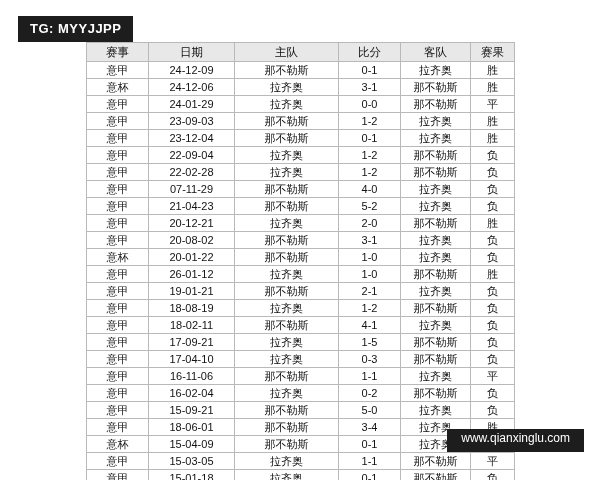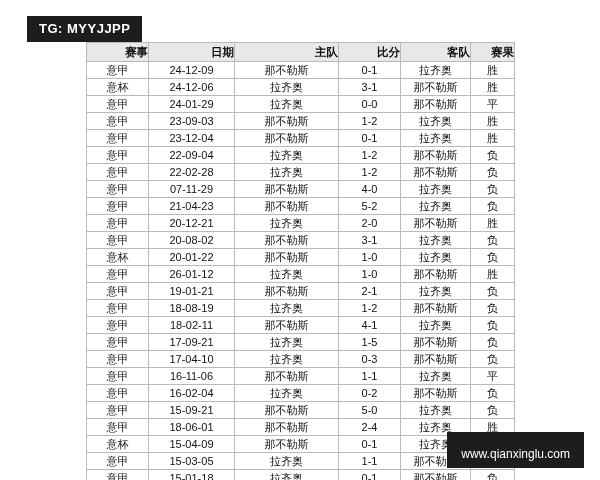--- a/index.html
+++ b/index.html
@@ -16,7 +16,7 @@
   }
   .tg-badge {
     position: absolute;
-    left: 27px;
+    left: 18px;
     top: 16px;
     background: #1d1d1d;
     color: #ffffff;

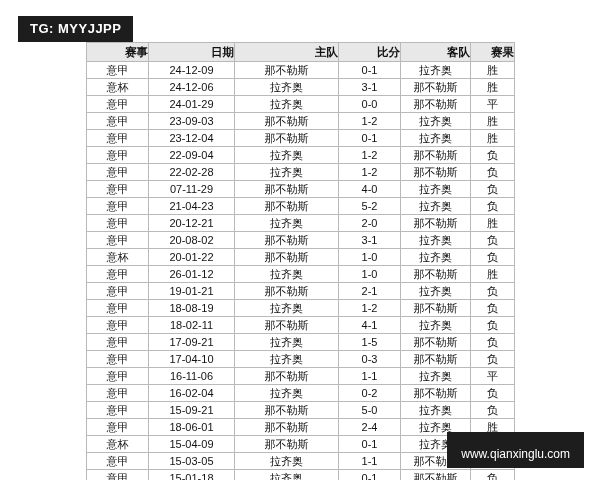--- a/index.html
+++ b/index.html
@@ -52,11 +52,10 @@
   }
   table.match-table thead th {
     background: #e8e8e8;
-    font-weight: bold;
+    font-weight: normal;
     height: 18px;
     line-height: 18px;
     font-size: 11.5px;
-    text-align: right;
   }
   col.c-comp { width: 62px; }
   col.c-date { width: 86px; }

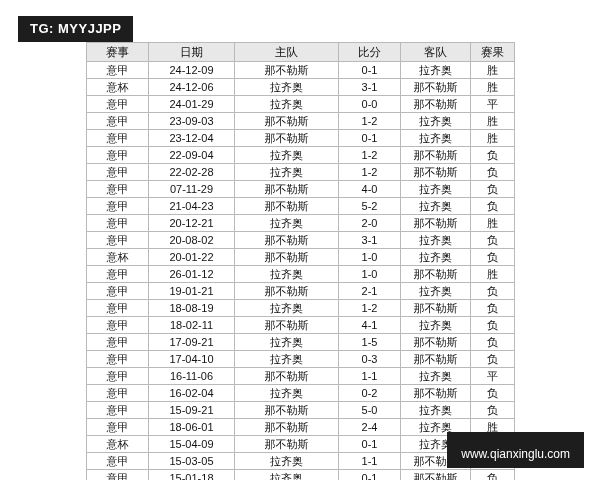--- a/index.html
+++ b/index.html
@@ -273,7 +273,7 @@
         <td>意甲</td>
         <td>18-06-01</td>
         <td>那不勒斯</td>
-        <td>2-4</td>
+        <td>3-4</td>
         <td>拉齐奥</td>
         <td>胜</td>
       </tr>

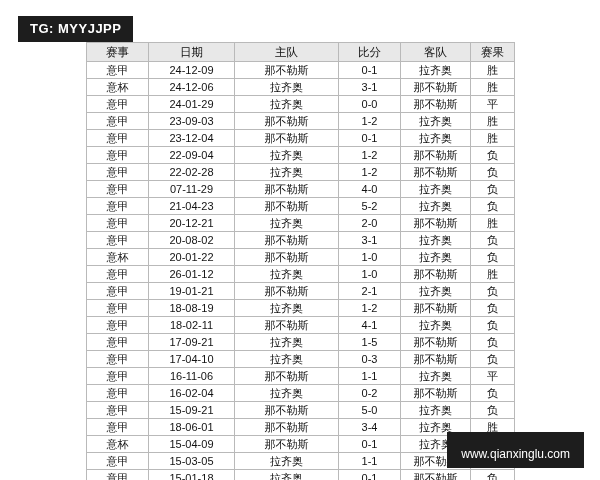--- a/index.html
+++ b/index.html
@@ -66,11 +66,11 @@
   .watermark {
     position: absolute;
     right: 16px;
-    bottom: 12px;
+    bottom: 28px;
     background: #1d1d1d;
     color: #ffffff;
     font-size: 12px;
-    padding: 16px 14px 8px 14px;
+    padding: 3px 14px 8px 14px;
     line-height: 1;
     white-space: nowrap;
   }

